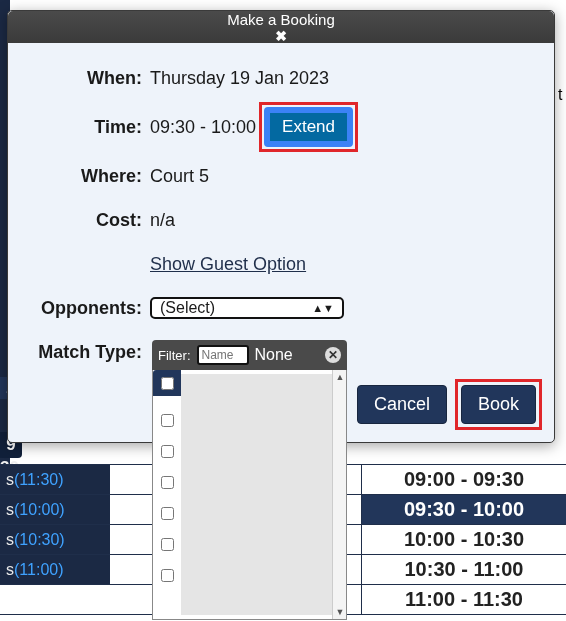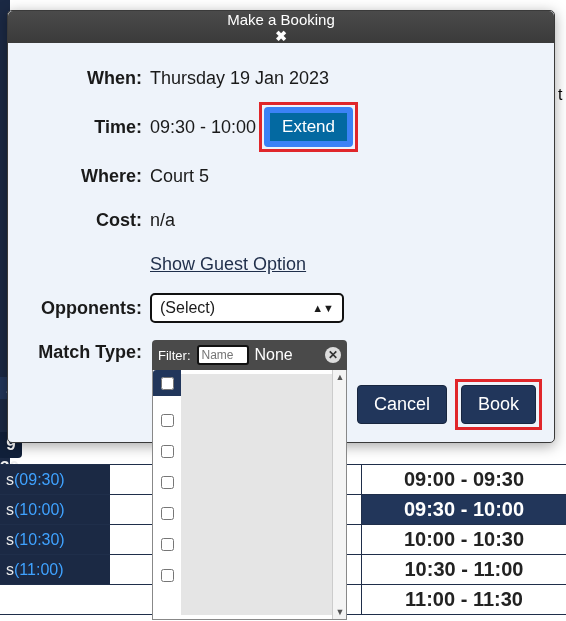--- a/index.html
+++ b/index.html
@@ -155,7 +155,7 @@
 
   .select-fake {
     width: 194px;
-    height: 30px;
+    height: 22px;
     border: 2px solid #111;
     border-radius: 5px;
     background: #fff;

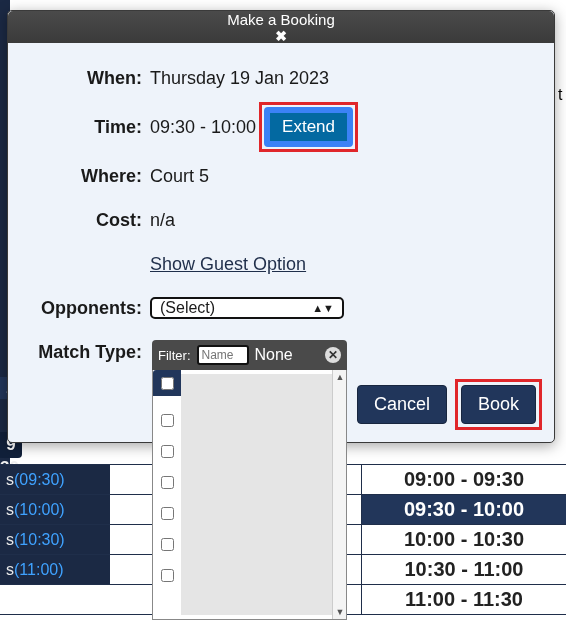--- a/index.html
+++ b/index.html
@@ -285,7 +285,7 @@
     <div class="sched-row">
       <div class="sched-left">
           <span class="s">s </span>
-          <span>(09:30)</span>
+          <span>(11:30)</span>
         </div>
       <div class="sched-mid"></div>
       <div class="sched-right">09:00 - 09:30</div>

